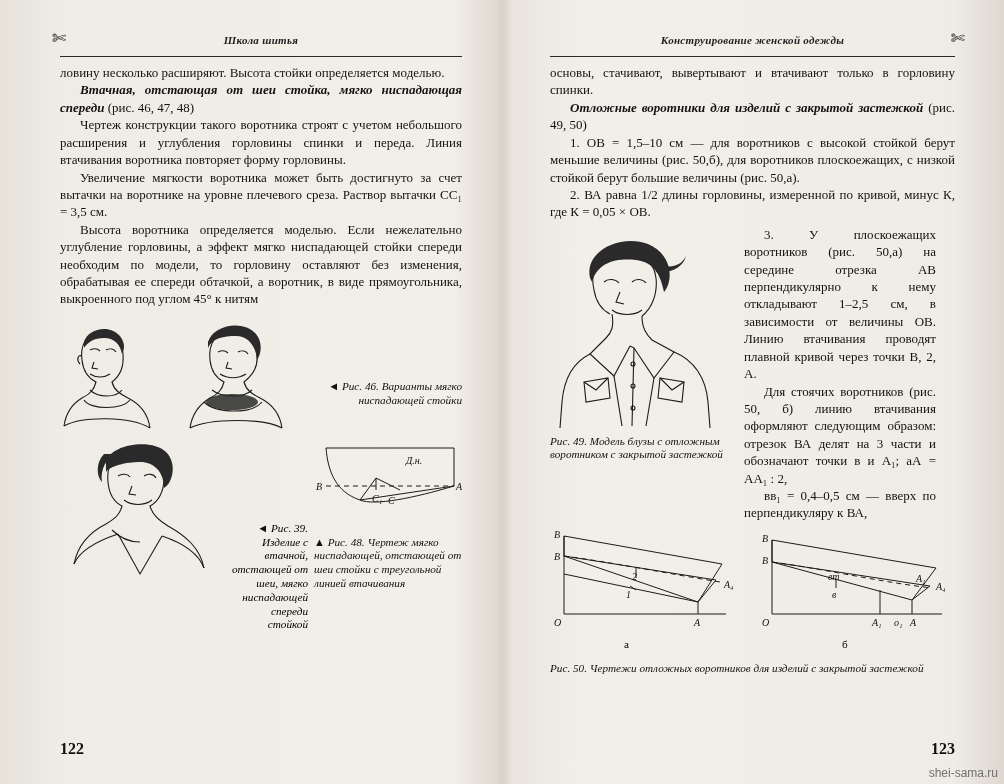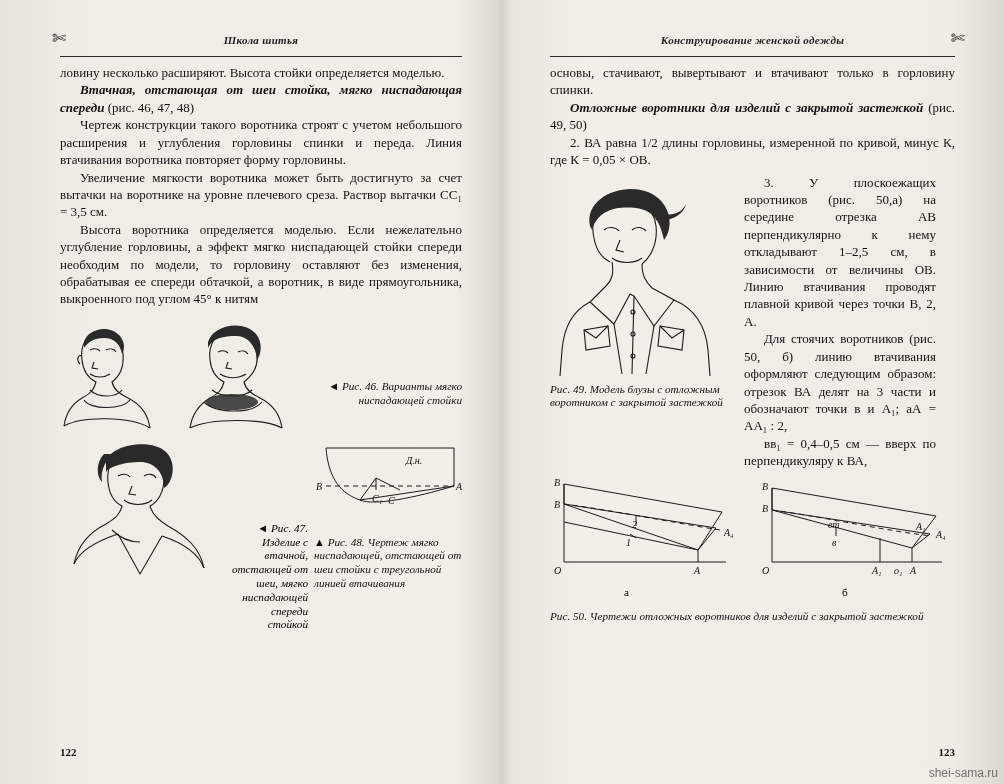--- a/index.html
+++ b/index.html
@@ -203,6 +203,7 @@
 
       <p class="sub"><span>Отложные воротники для изделий с закрытой застежкой</span> <span class="plain">(рис. 49, 50)</span></p>
 
+      <p>1. ОВ = 1,5–10 см — для воротников с высокой стойкой берут меньшие величины (рис. 50,б), для воротников плоскоежащих, с низкой стойкой берут большие величины (рис. 50,а).</p>
       <p>2. ВА равна 1/2 длины горловины, измеренной по кривой, минус К, где К = 0,05 × ОВ.</p>
     </div>
 

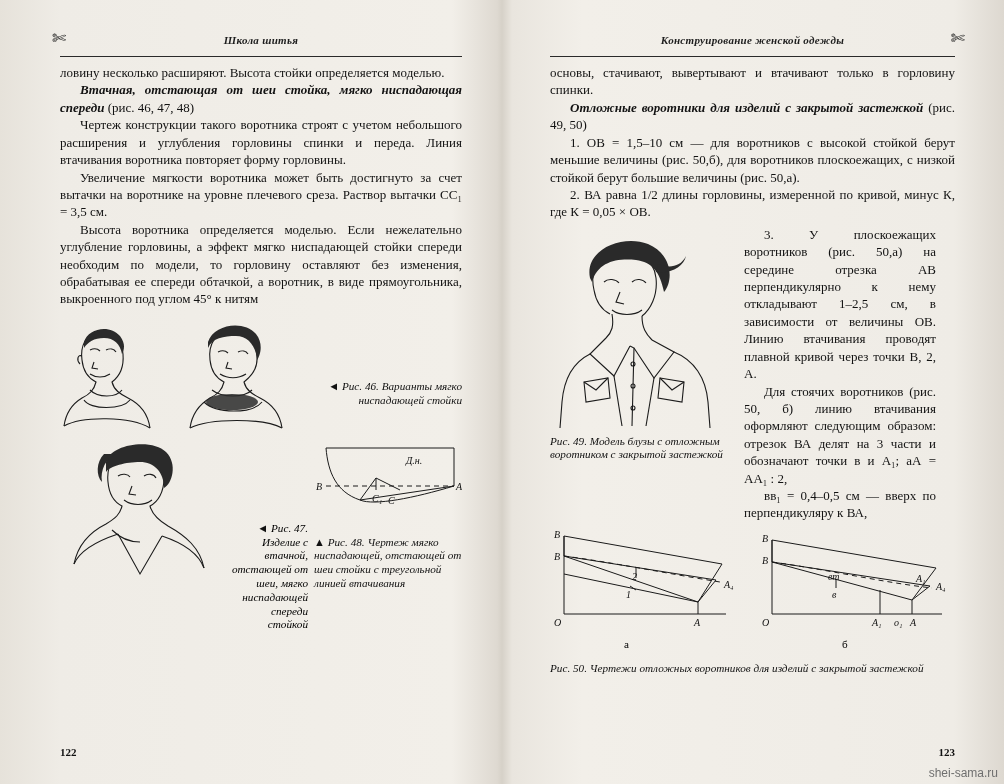--- a/index.html
+++ b/index.html
@@ -157,7 +157,7 @@
 
       <div style="width:92px;font-size:11.2px;line-height:13.8px;text-align:right;padding-top:84px;">
         <span class="arrow">◄</span>
-        <i>Рис. 47. Изделие с втачной, отстающей от шеи, мягко ниспадающей спереди стойкой</i>
+        <i>Рис. 39. Изделие с втачной, отстающей от шеи, мягко ниспадающей спереди стойкой</i>
       </div>
 
       <div style="width:150px;padding-left:6px;">

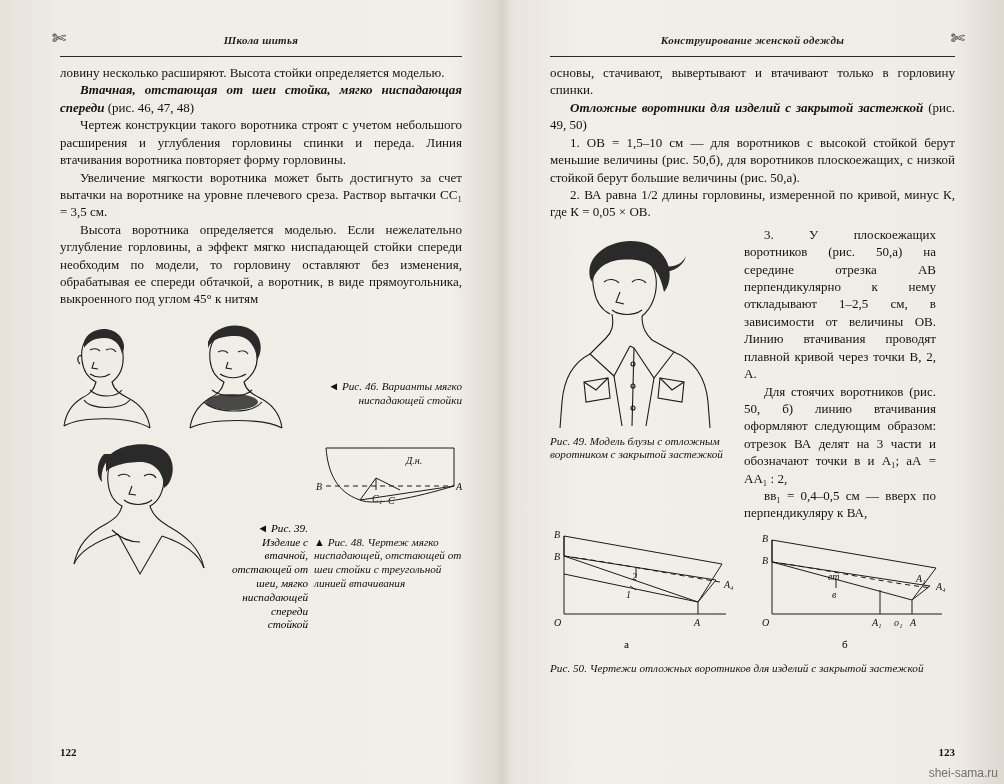--- a/index.html
+++ b/index.html
@@ -55,7 +55,7 @@
   .capl{font-size:11.2px;line-height:13.8px;color:#111;text-align:right;}
 
   .pagenum{
-    position:absolute;bottom:26px;font-size:11px;font-weight:bold;color:#111;margin-top:44px;
+    position:absolute;bottom:26px;font-size:16px;font-weight:bold;color:#111;margin-top:44px;
   }
   .page.left .pagenum{left:60px;}
   .page.right .pagenum{right:55px;}

